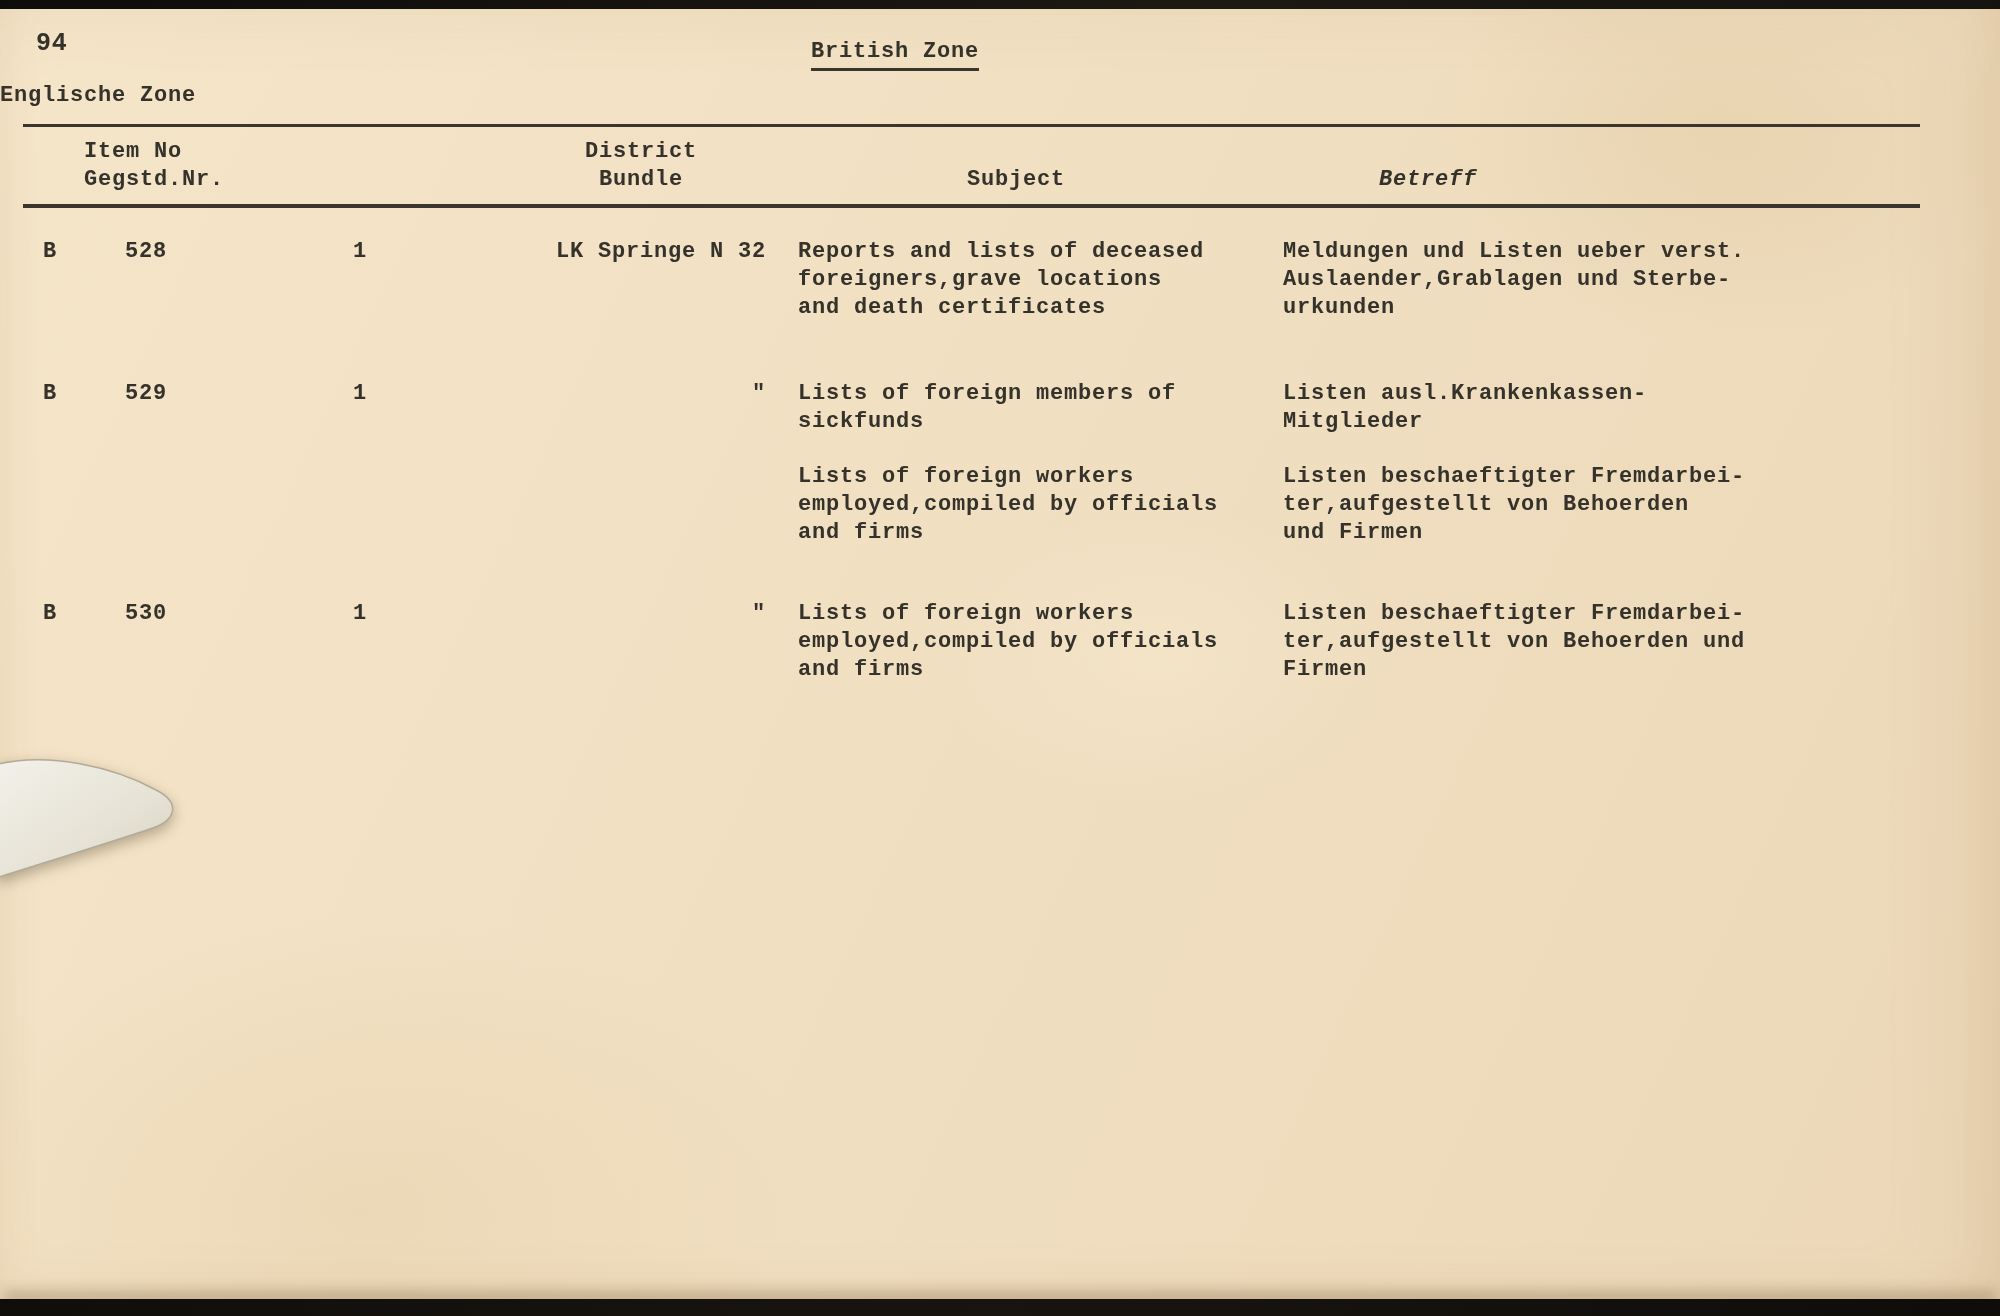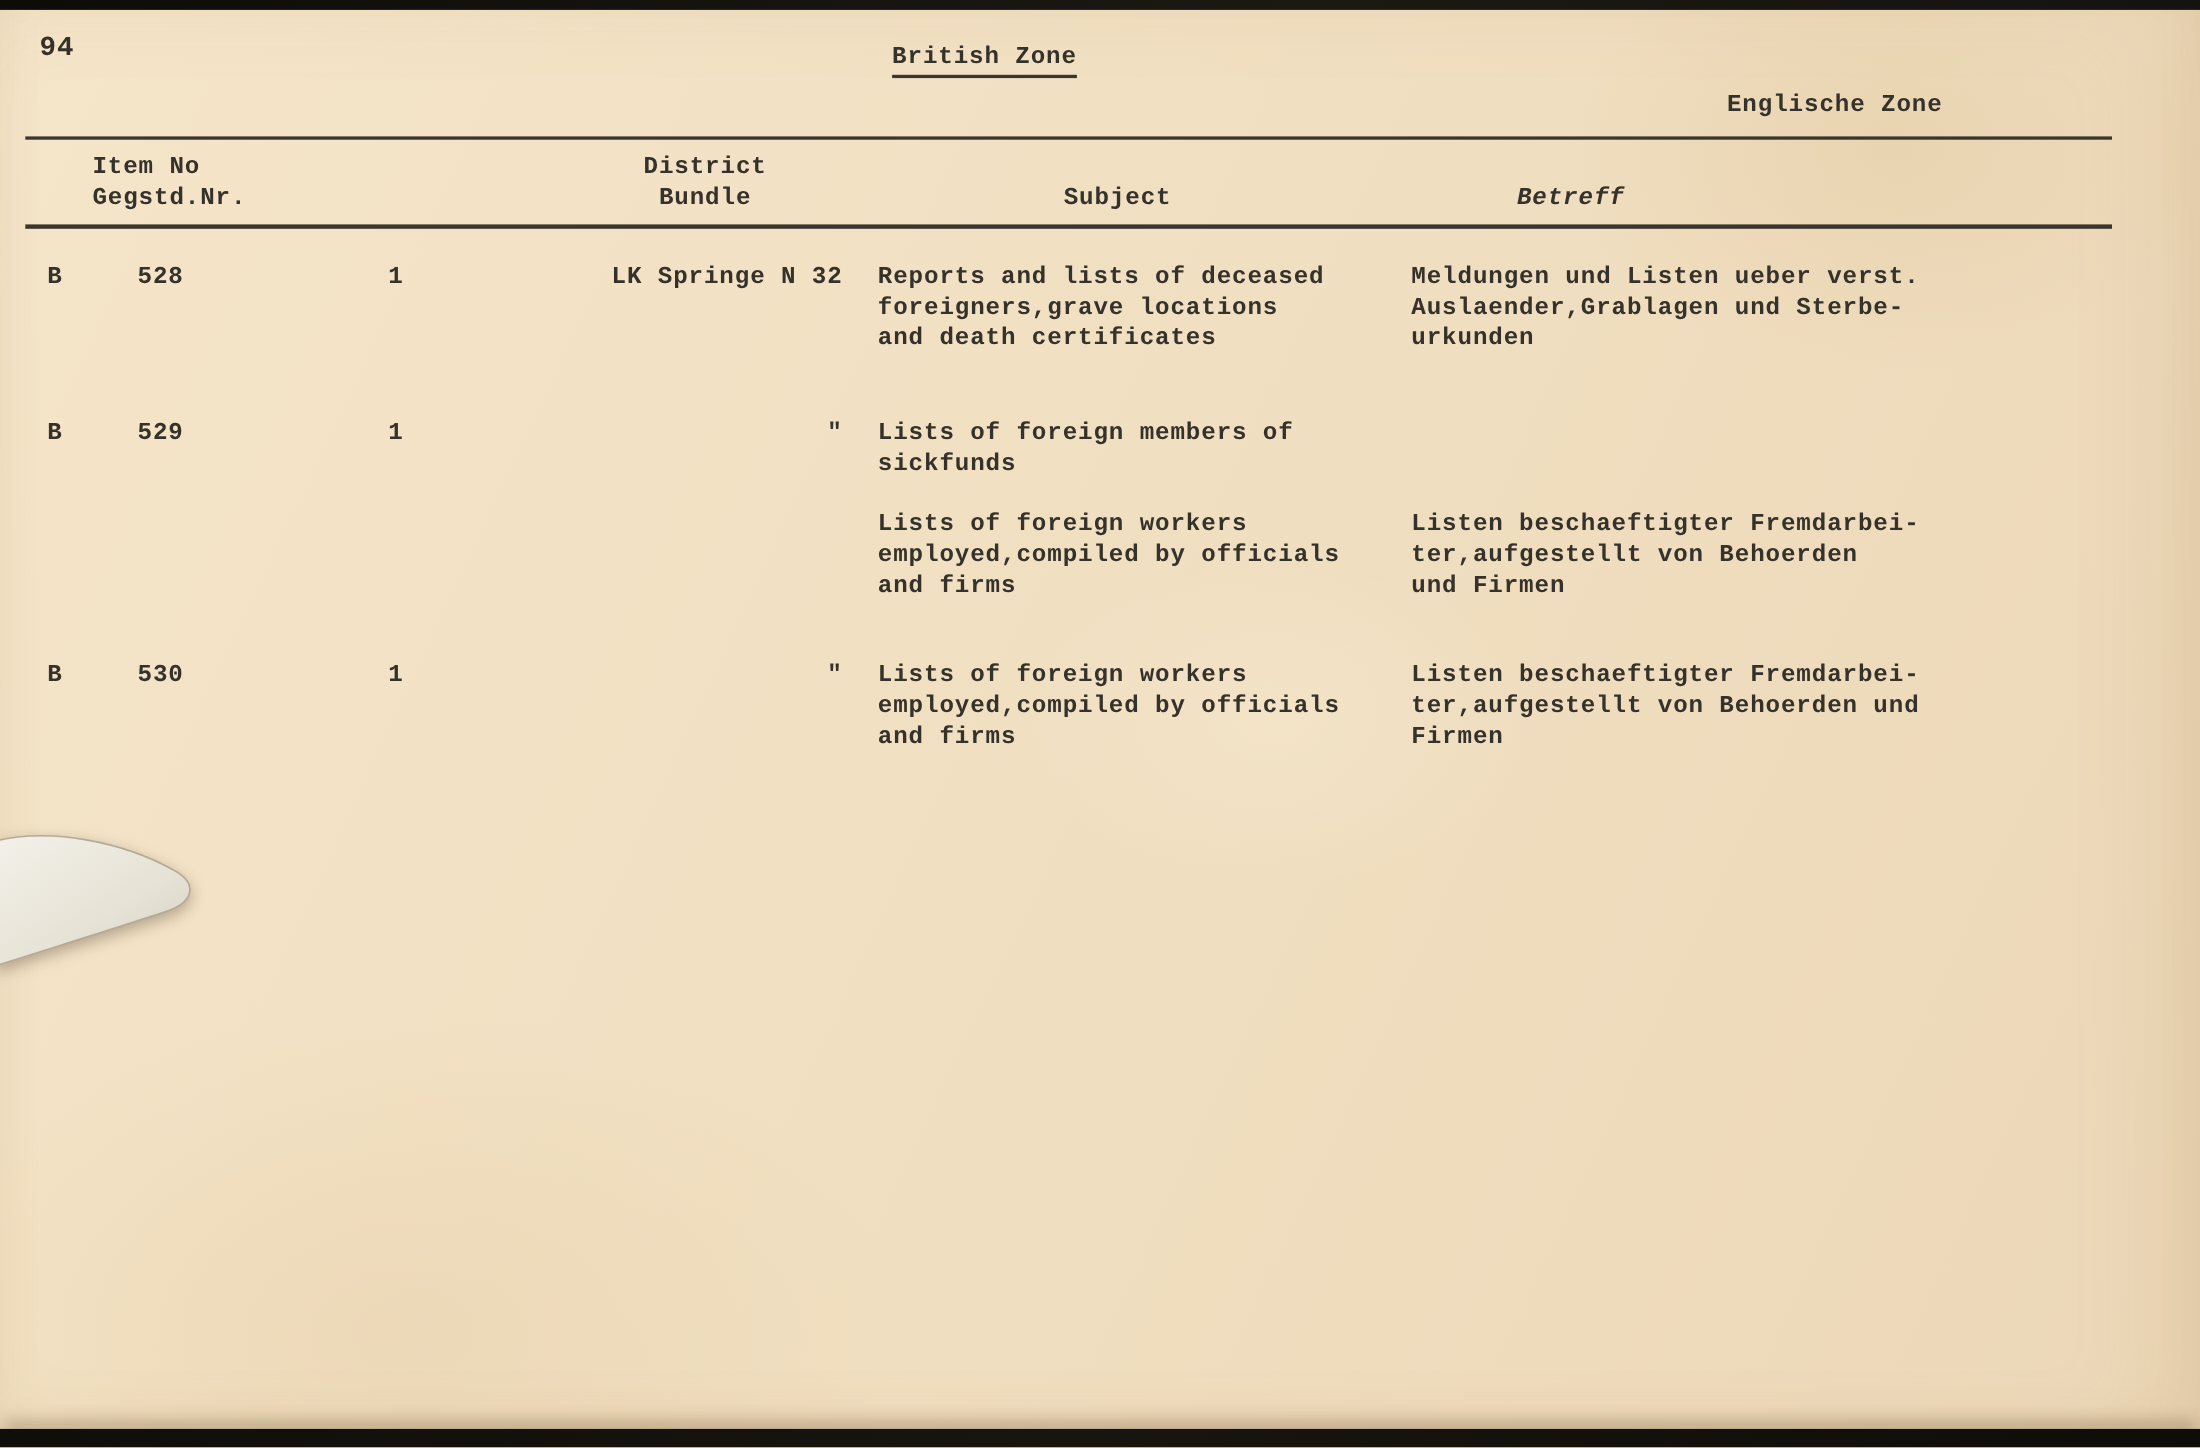--- a/index.html
+++ b/index.html
@@ -51,7 +51,7 @@
   }
   .subtitle-wrap {
     position: absolute; left: 0; top: 82px; width: 1766px;
-    text-align: right;
+    text-align: left;
   }
   .rule {
     position: absolute; left: 23px; width: 1897px;

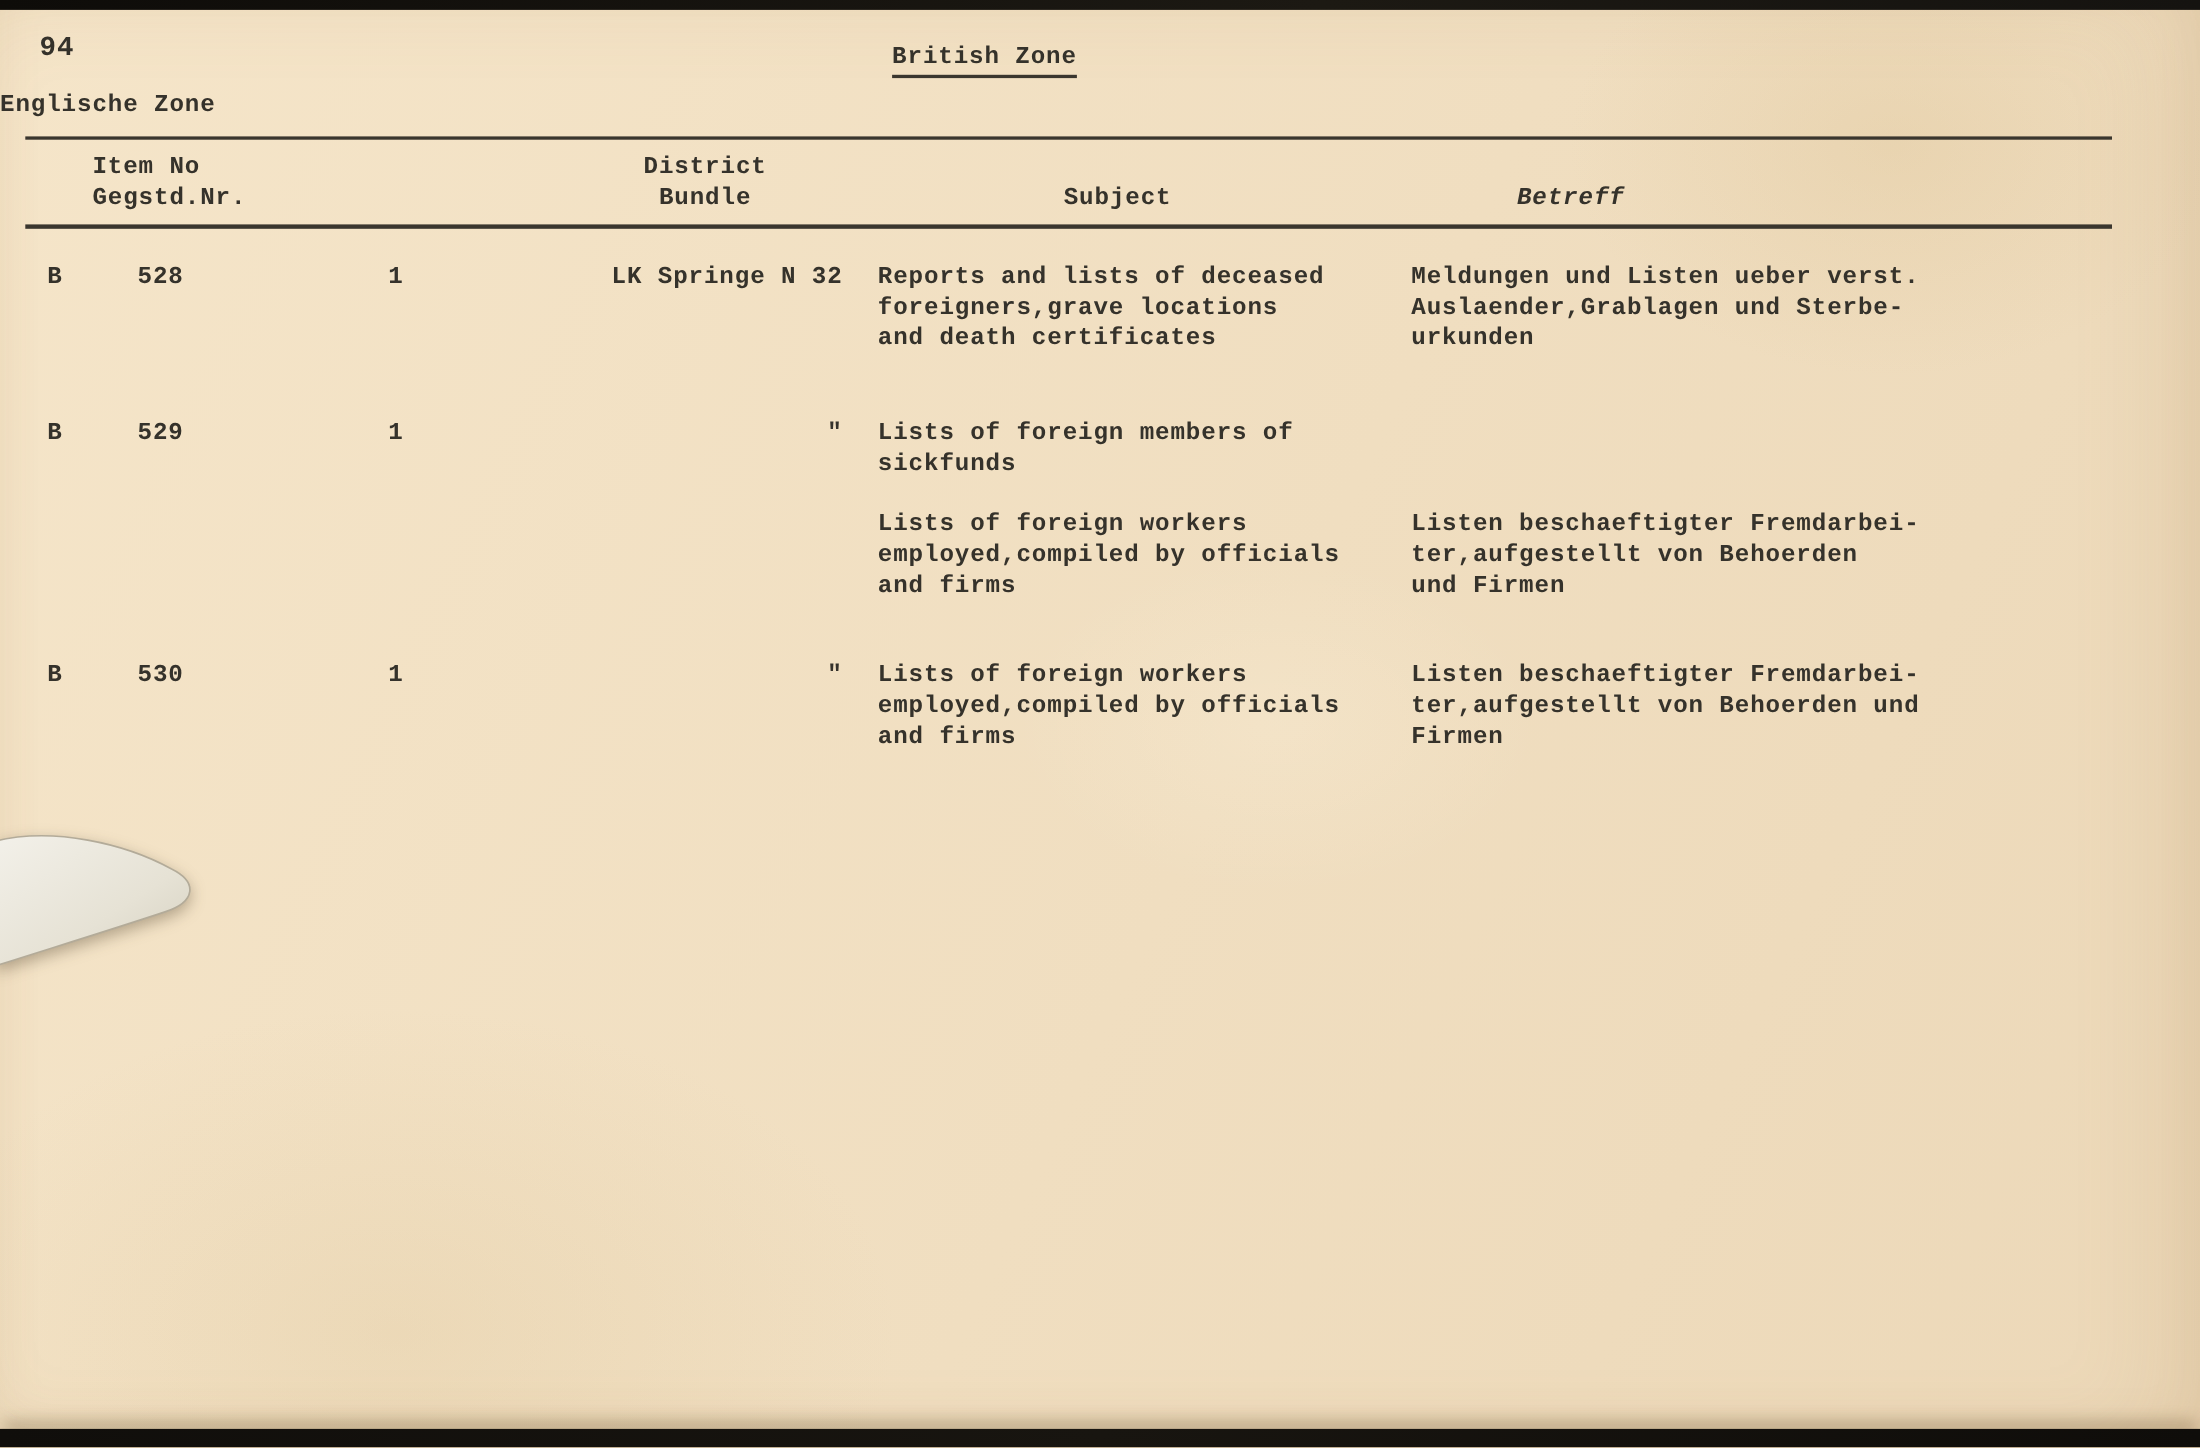--- a/index.html
+++ b/index.html
@@ -143,6 +143,8 @@
       <div class="entry">
         <div class="subject">Lists of foreign members of
 sickfunds</div>
+        <div class="betreff">Listen ausl.Krankenkassen-
+Mitglieder</div>
       </div>
       <div class="entry">
         <div class="subject">Lists of foreign workers

